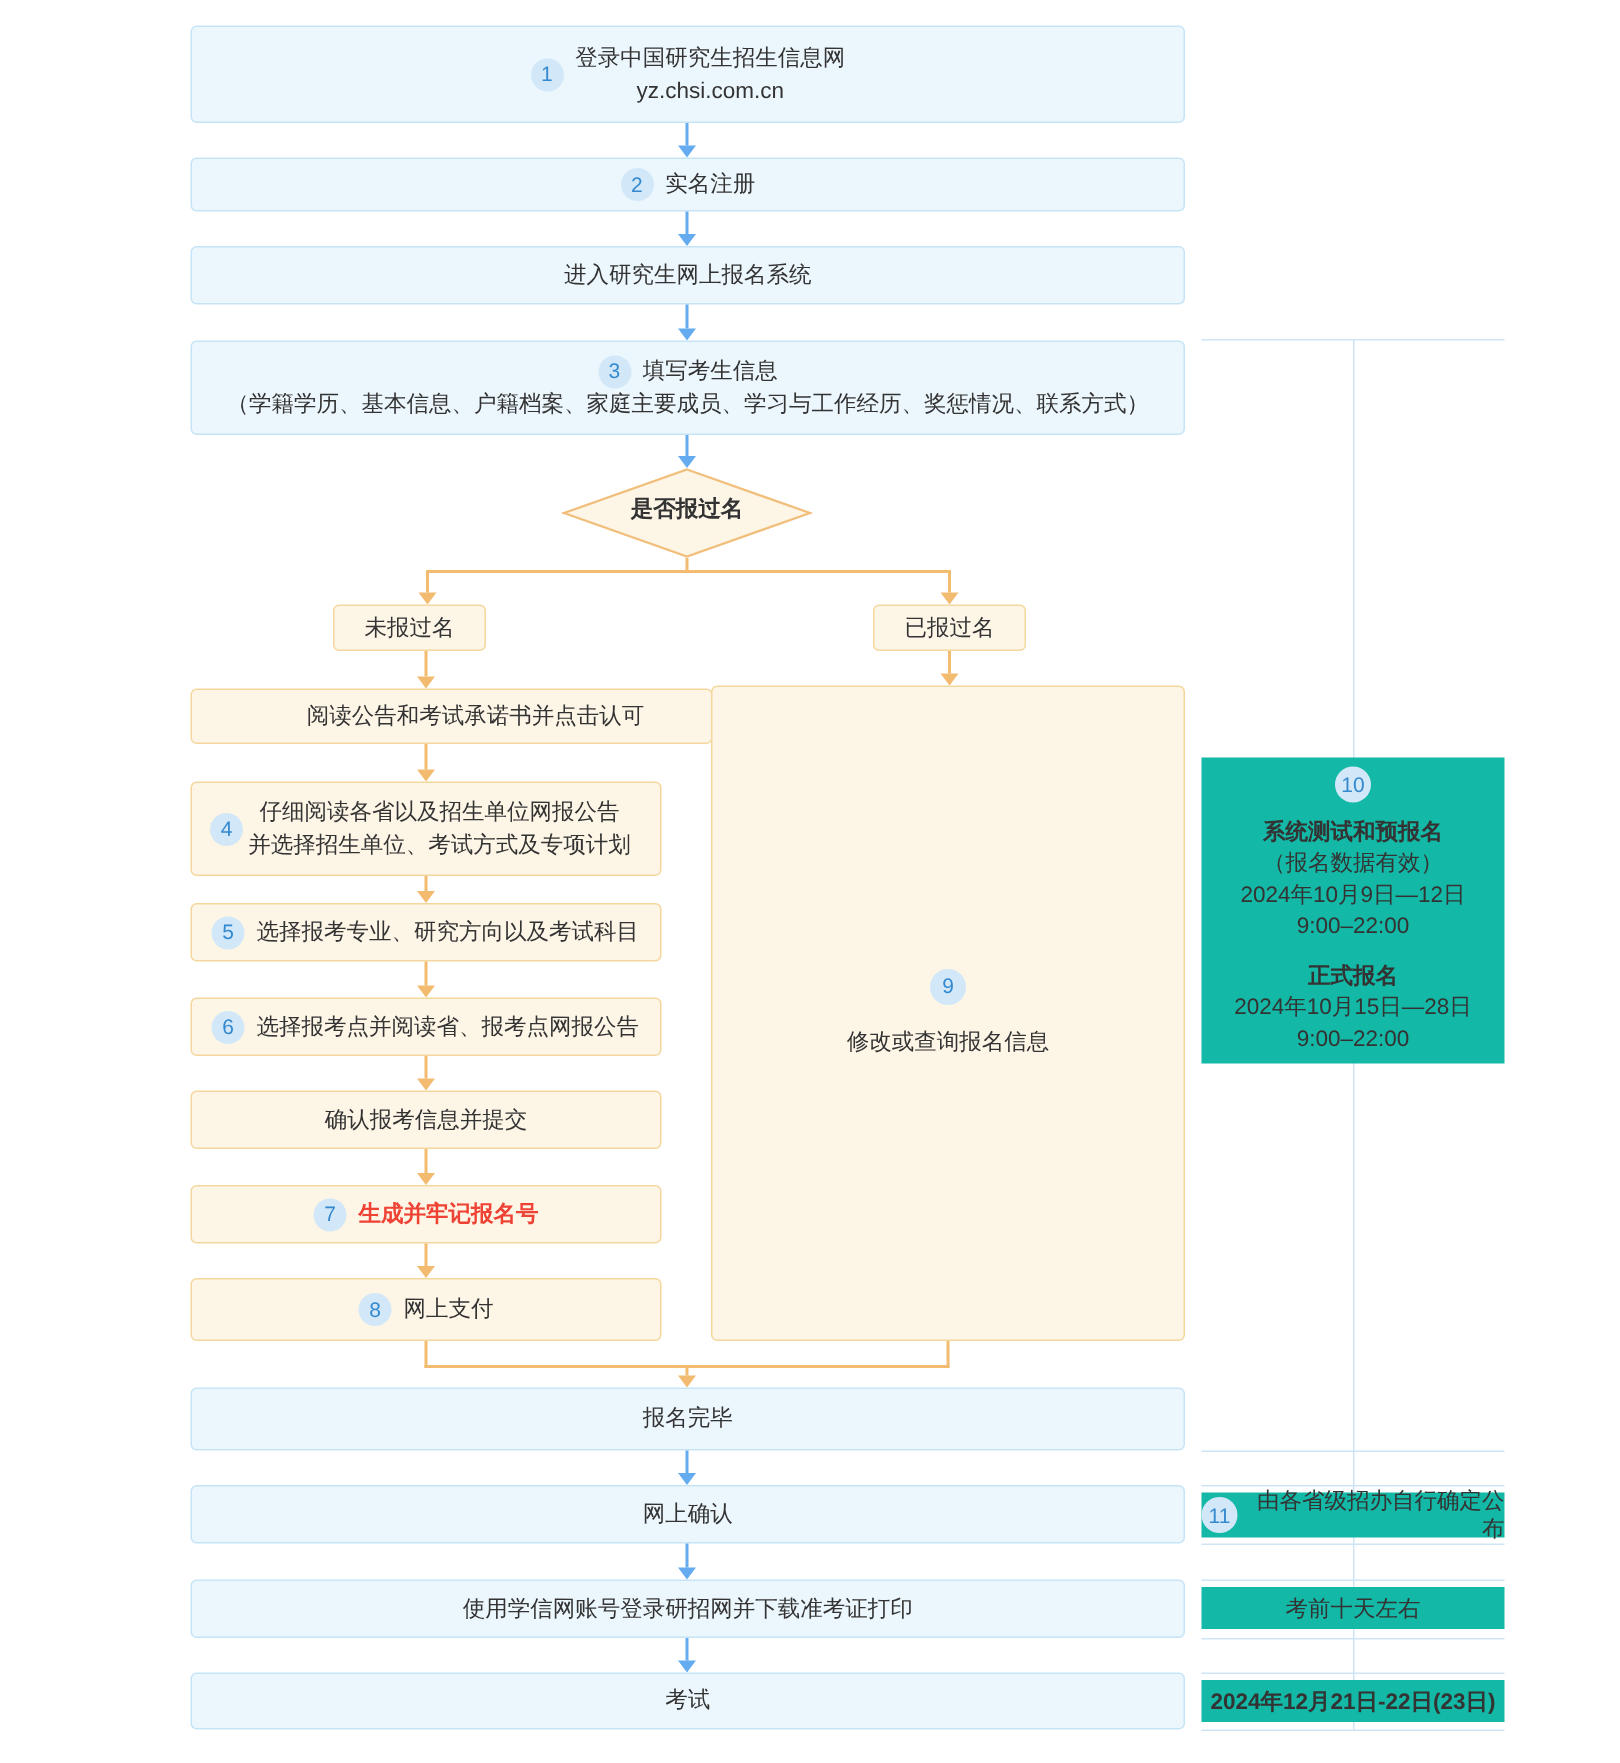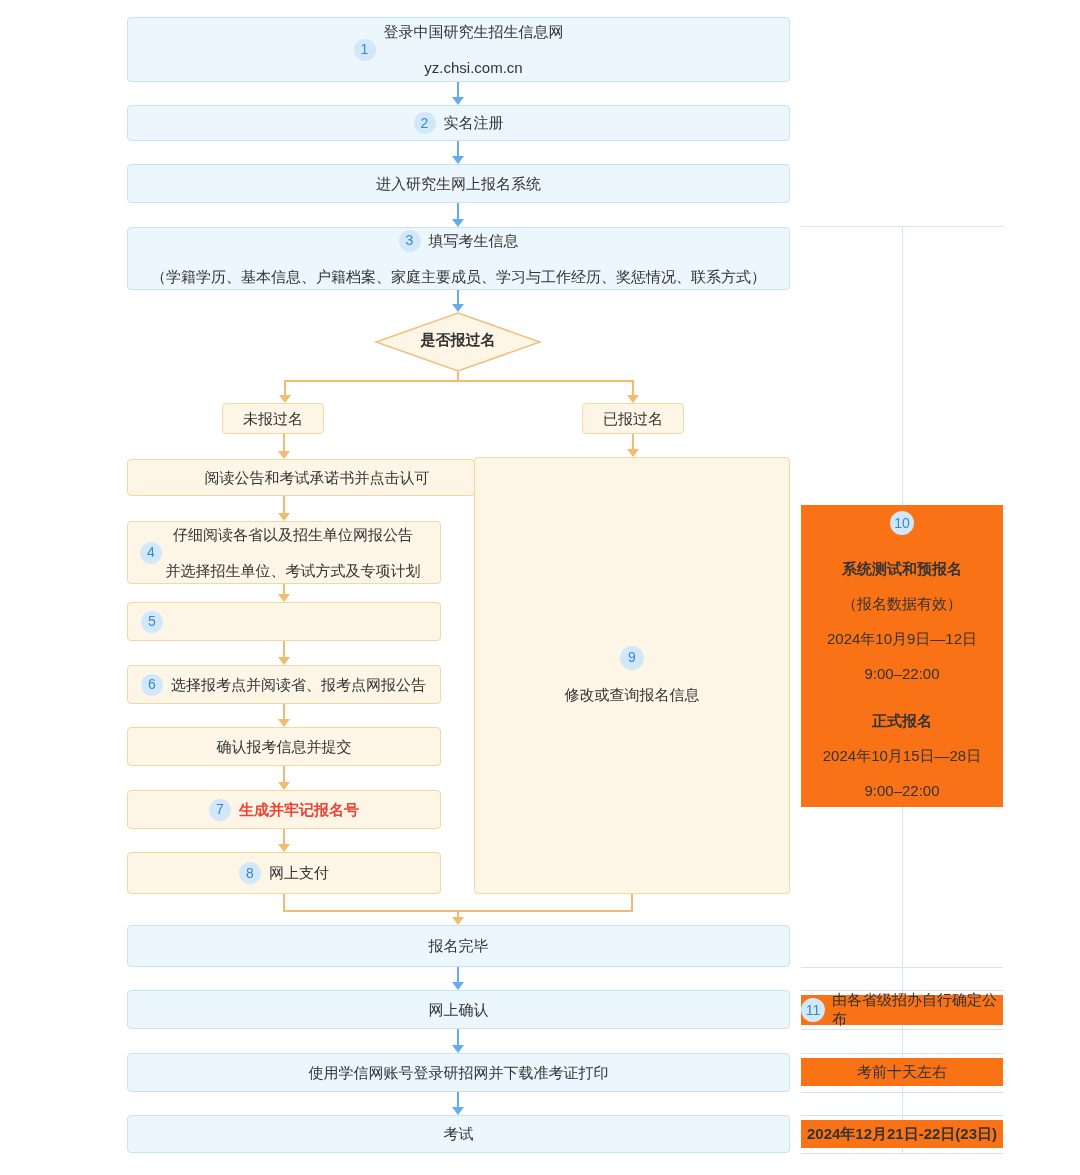--- a/index.html
+++ b/index.html
@@ -25,7 +25,7 @@
   .bl{position:absolute;background:#cfe4f4;}
   .note{position:absolute;left:801px;width:202px;background:#f97316;text-align:left;
         font-size:15px;color:#333;display:flex;align-items:center;justify-content:center;}
-  .center-col{display:flex;flex-direction:column;align-items:center;gap:14px;}
+  .center-col{display:flex;flex-direction:column;align-items:center;}
   .row{display:flex;align-items:center;gap:8px;}
   .red-bold{color:#ee4235;font-weight:bold;}
   .bold{font-weight:bold;}

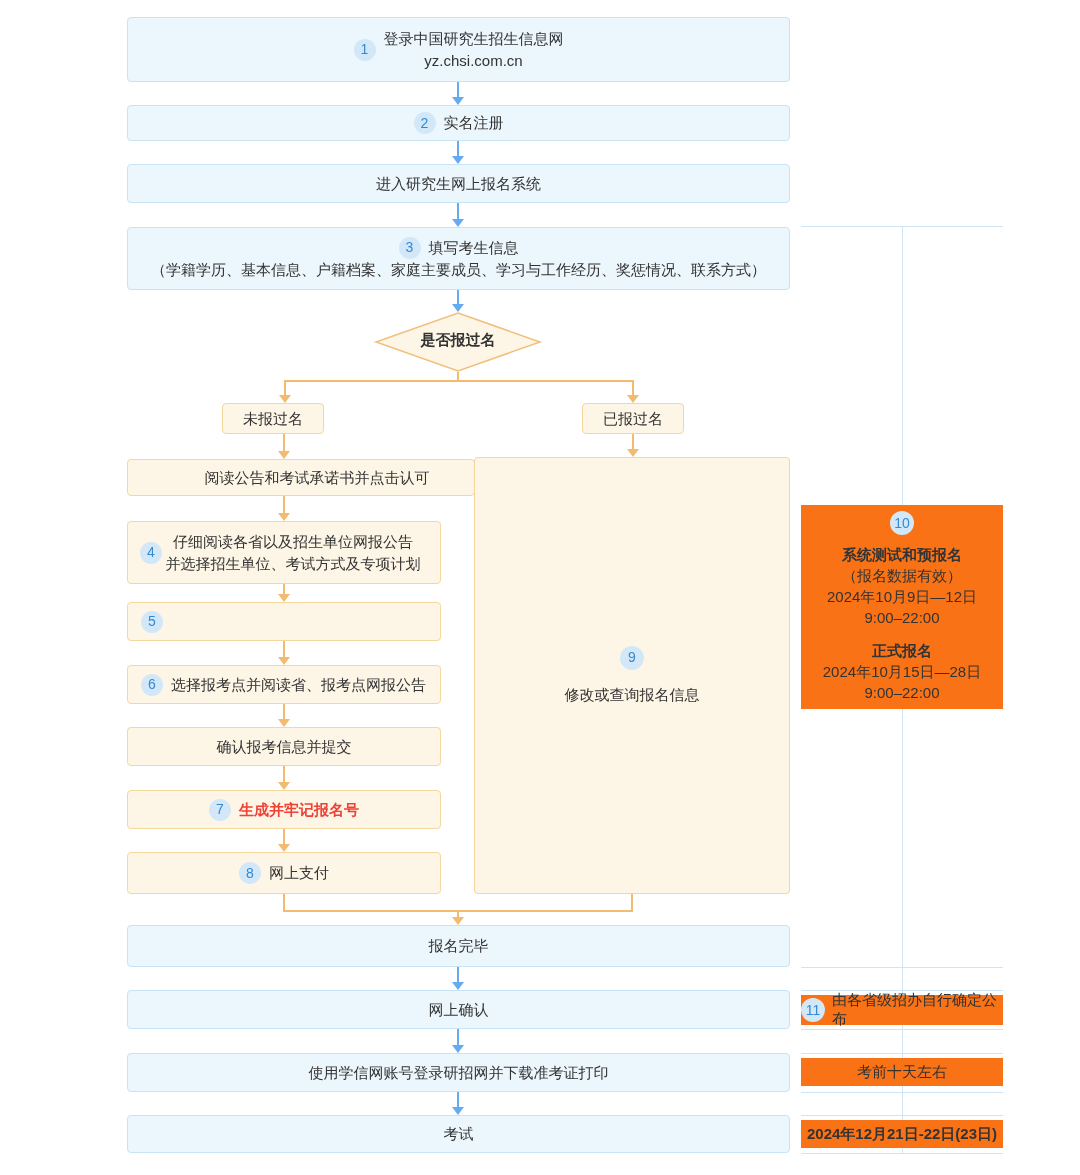--- a/index.html
+++ b/index.html
@@ -23,7 +23,7 @@
   .ahead.blue-h{border-top:8px solid #64abf0;}
   .ahead.orange-h{border-top:8px solid #f2bb6f;}
   .bl{position:absolute;background:#cfe4f4;}
-  .note{position:absolute;left:801px;width:202px;background:#f97316;text-align:left;
+  .note{position:absolute;left:801px;width:202px;background:#14b8a6;text-align:right;
         font-size:15px;color:#333;display:flex;align-items:center;justify-content:center;}
   .center-col{display:flex;flex-direction:column;align-items:center;}
   .row{display:flex;align-items:center;gap:8px;}

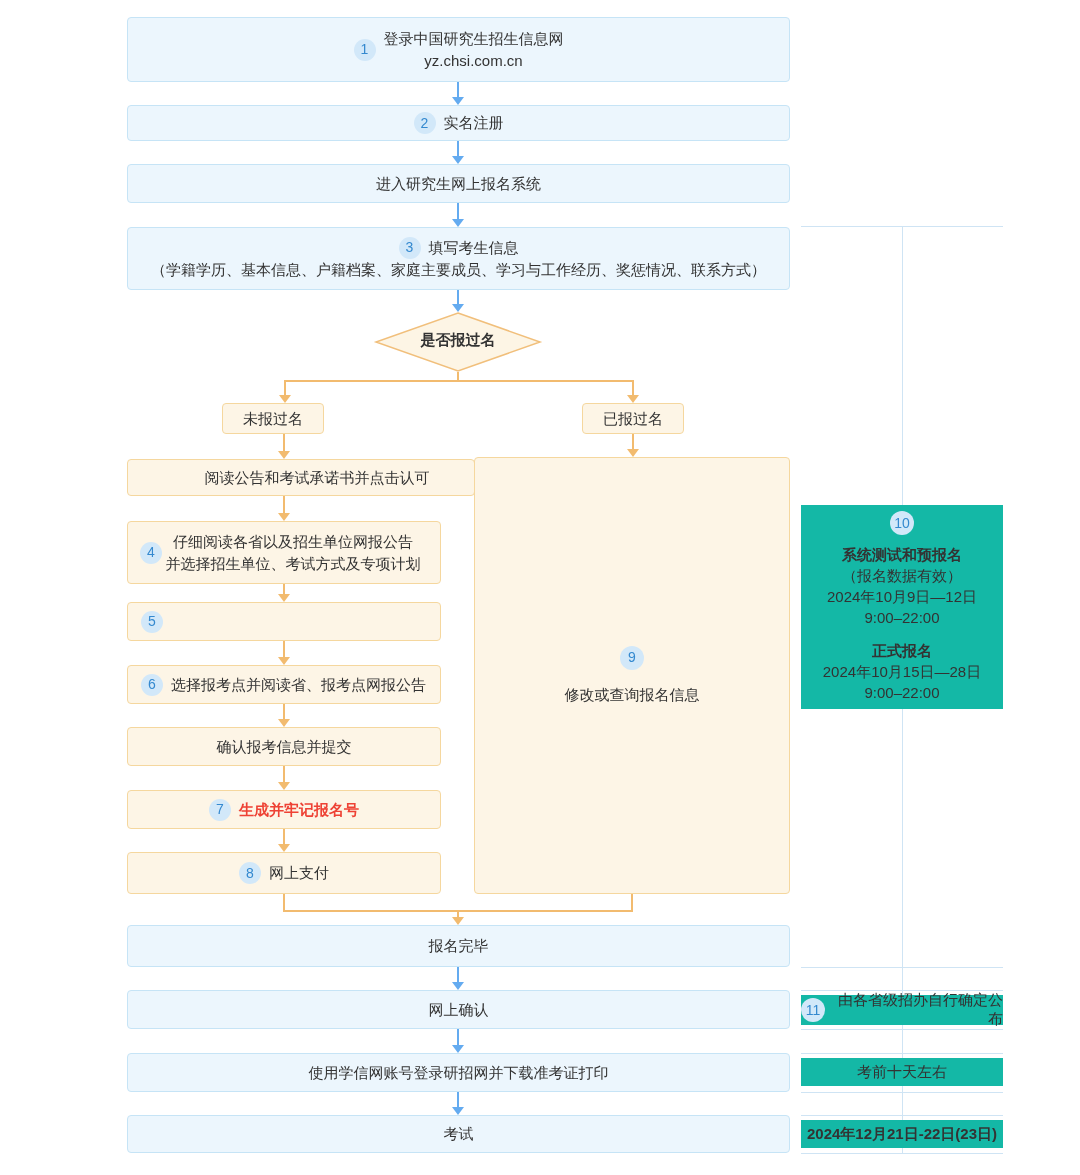--- a/index.html
+++ b/index.html
@@ -128,6 +128,7 @@
   <div class="box cream left-pad" style="left:127px;top:602px;width:314px;height:39px;">
     <div class="row">
       <span class="badge">5</span>
+      <span>选择报考专业、研究方向以及考试科目</span>
     </div>
   </div>
 

